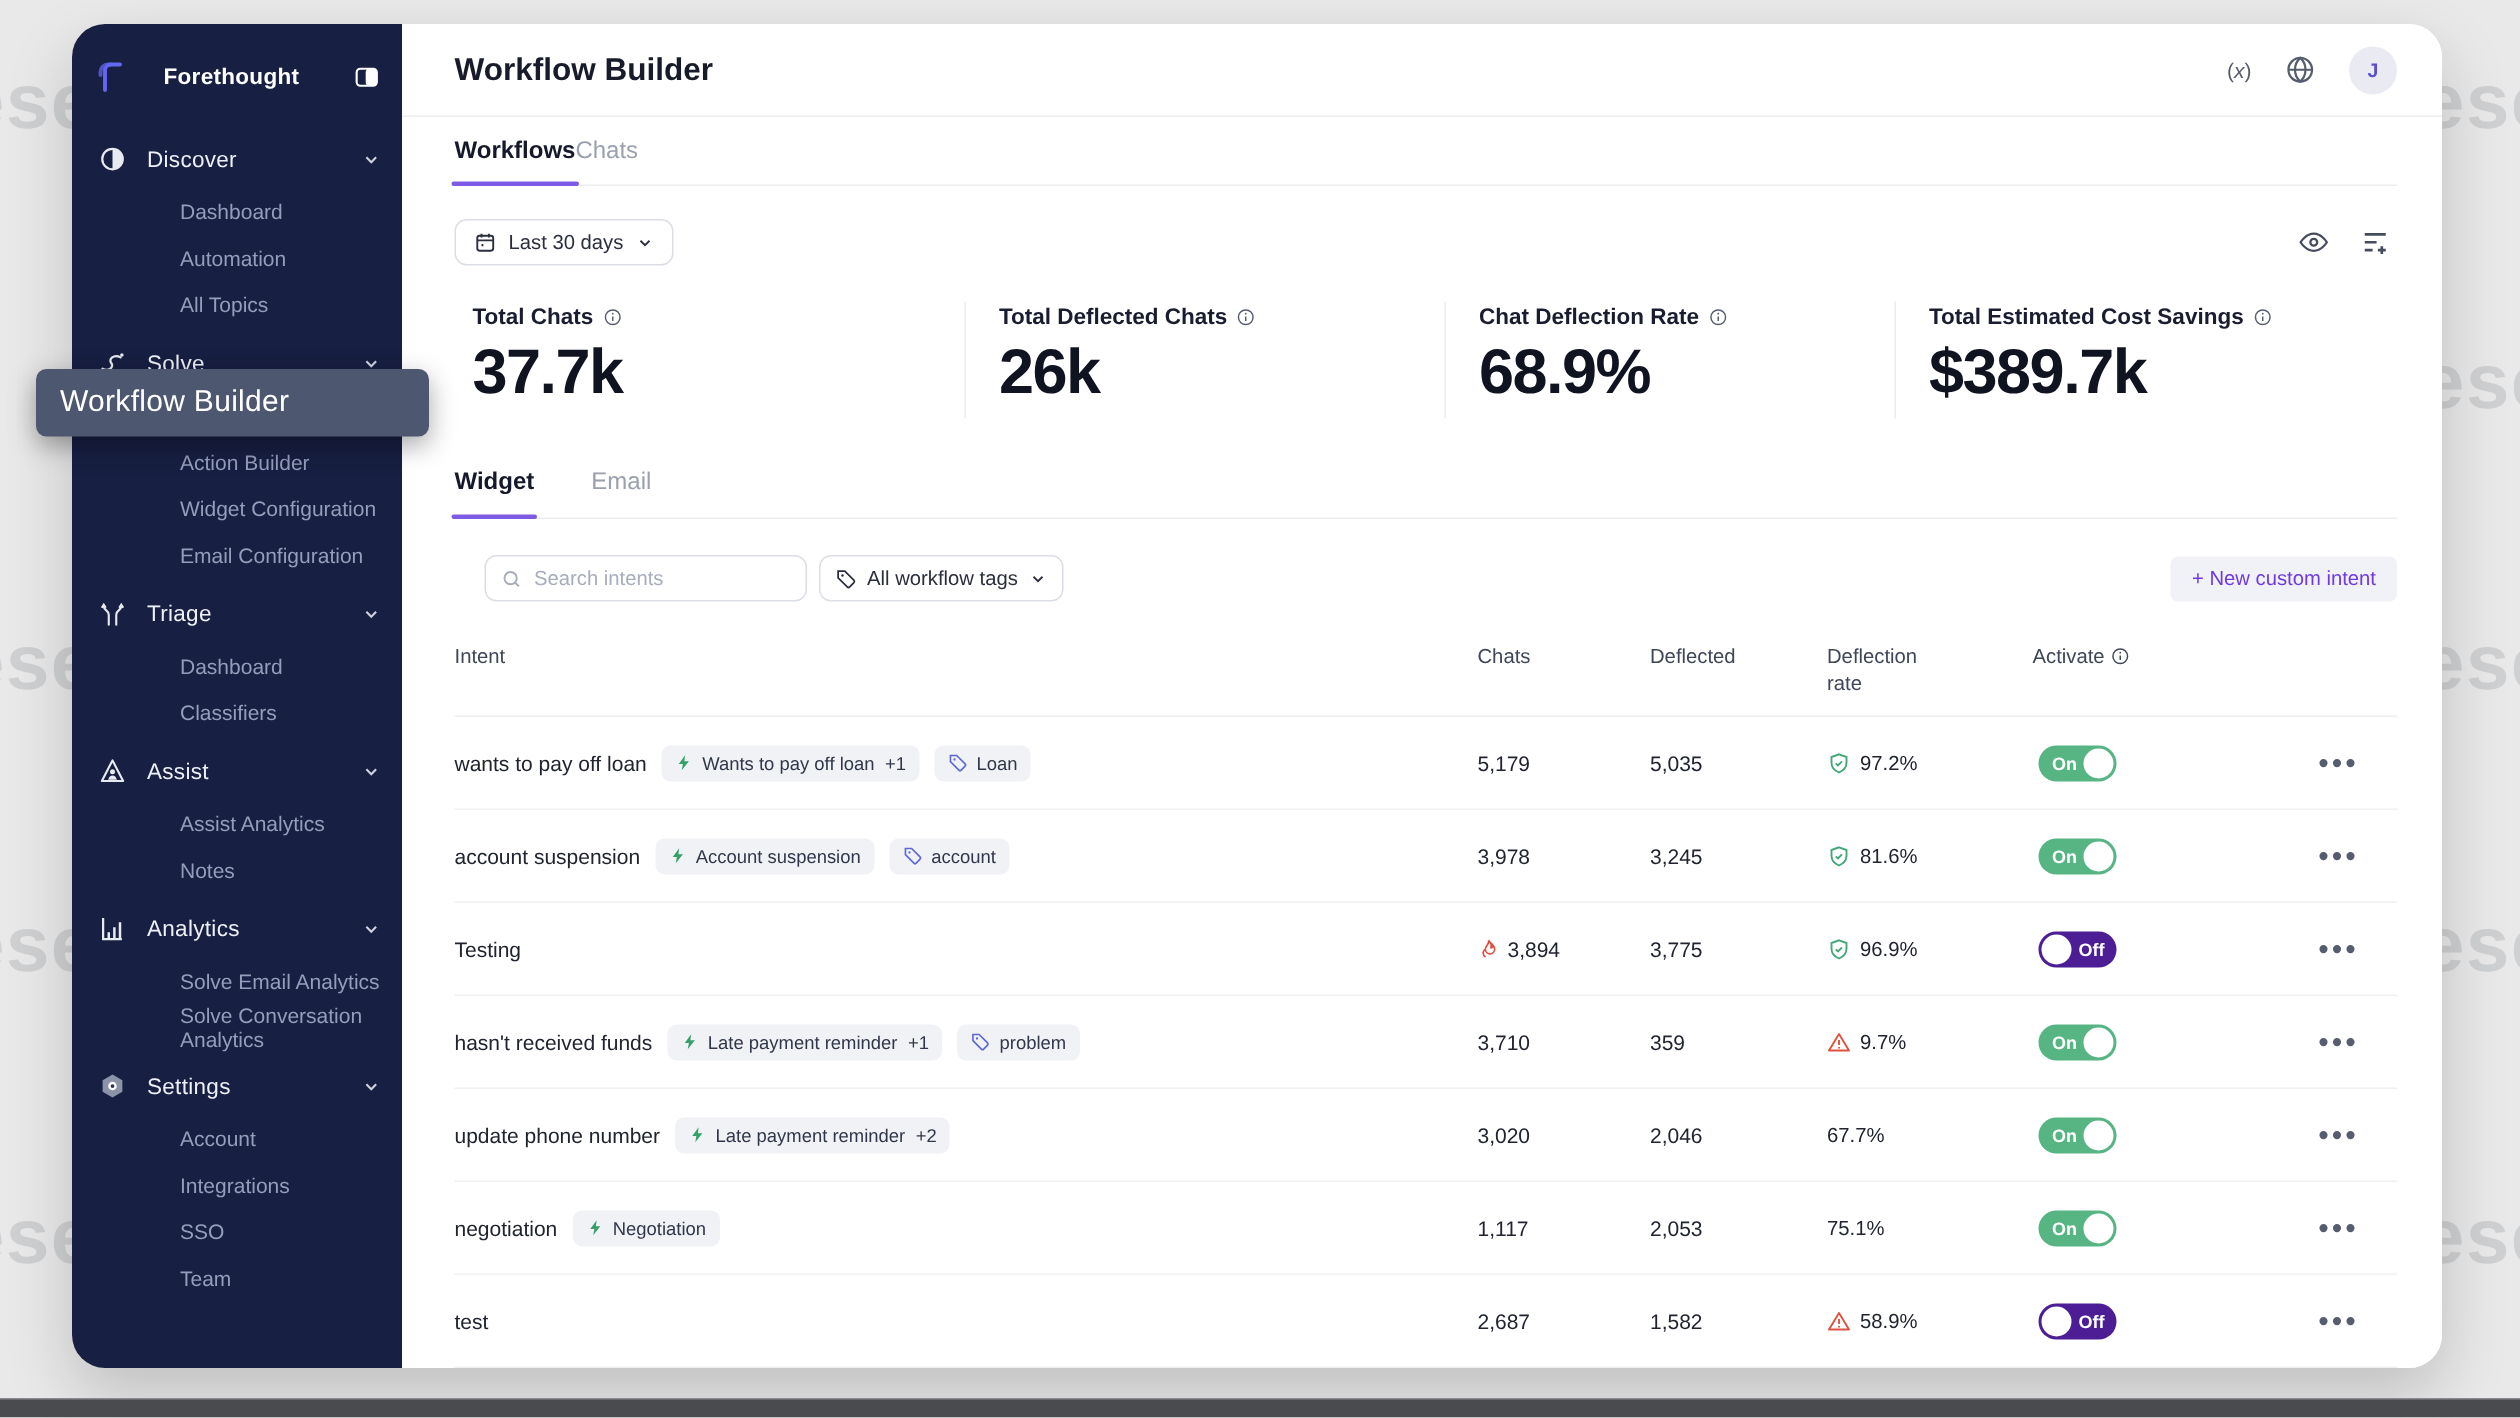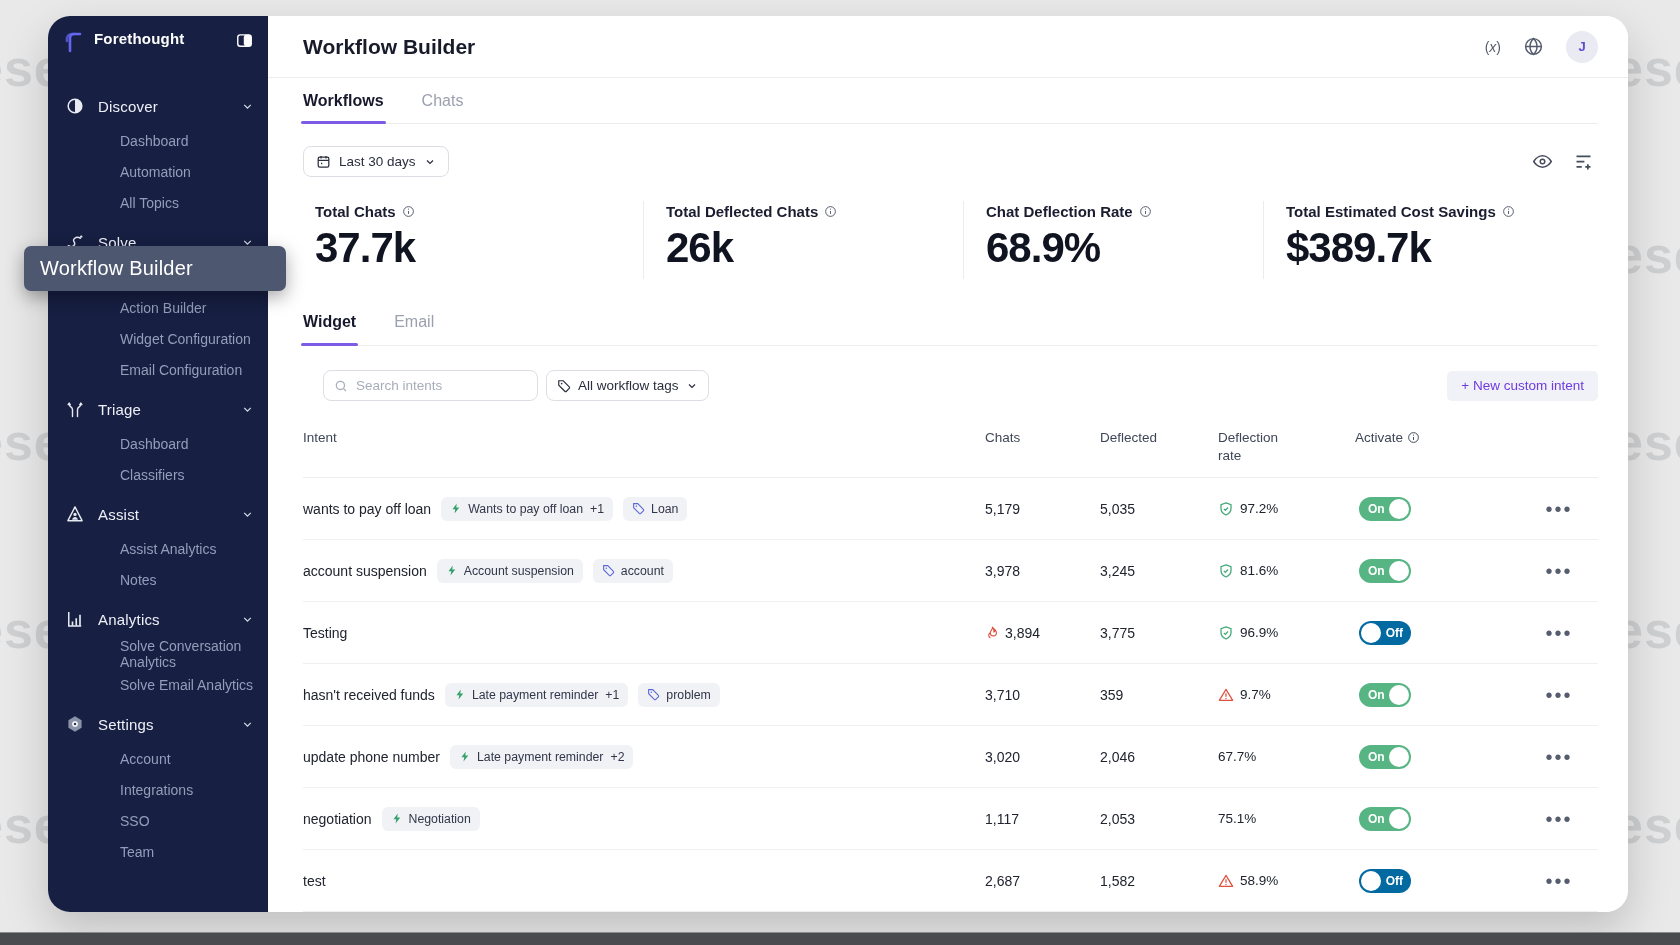--- a/index.html
+++ b/index.html
@@ -17,7 +17,7 @@
 
   
   .sidebar { width:220px; min-width:220px; background:#171f42; color:#eef0f7; display:flex; flex-direction:column; }
-  .brand-row { height:56px; display:flex; align-items:flex-start; padding:14px 14px 0 16px; gap:8px; }
+  .brand-row { height:56px; display:flex; align-items:center; padding:14px 14px 0 16px; gap:23px; }
   .brand-name { font-size:15px; font-weight:700; color:#fff; flex:1; letter-spacing:.2px; }
   .collapse-btn { width:20px; height:20px; display:flex; align-items:center; justify-content:center; cursor:pointer; }
   .nav { padding:10px 0 0 0; flex:1; }

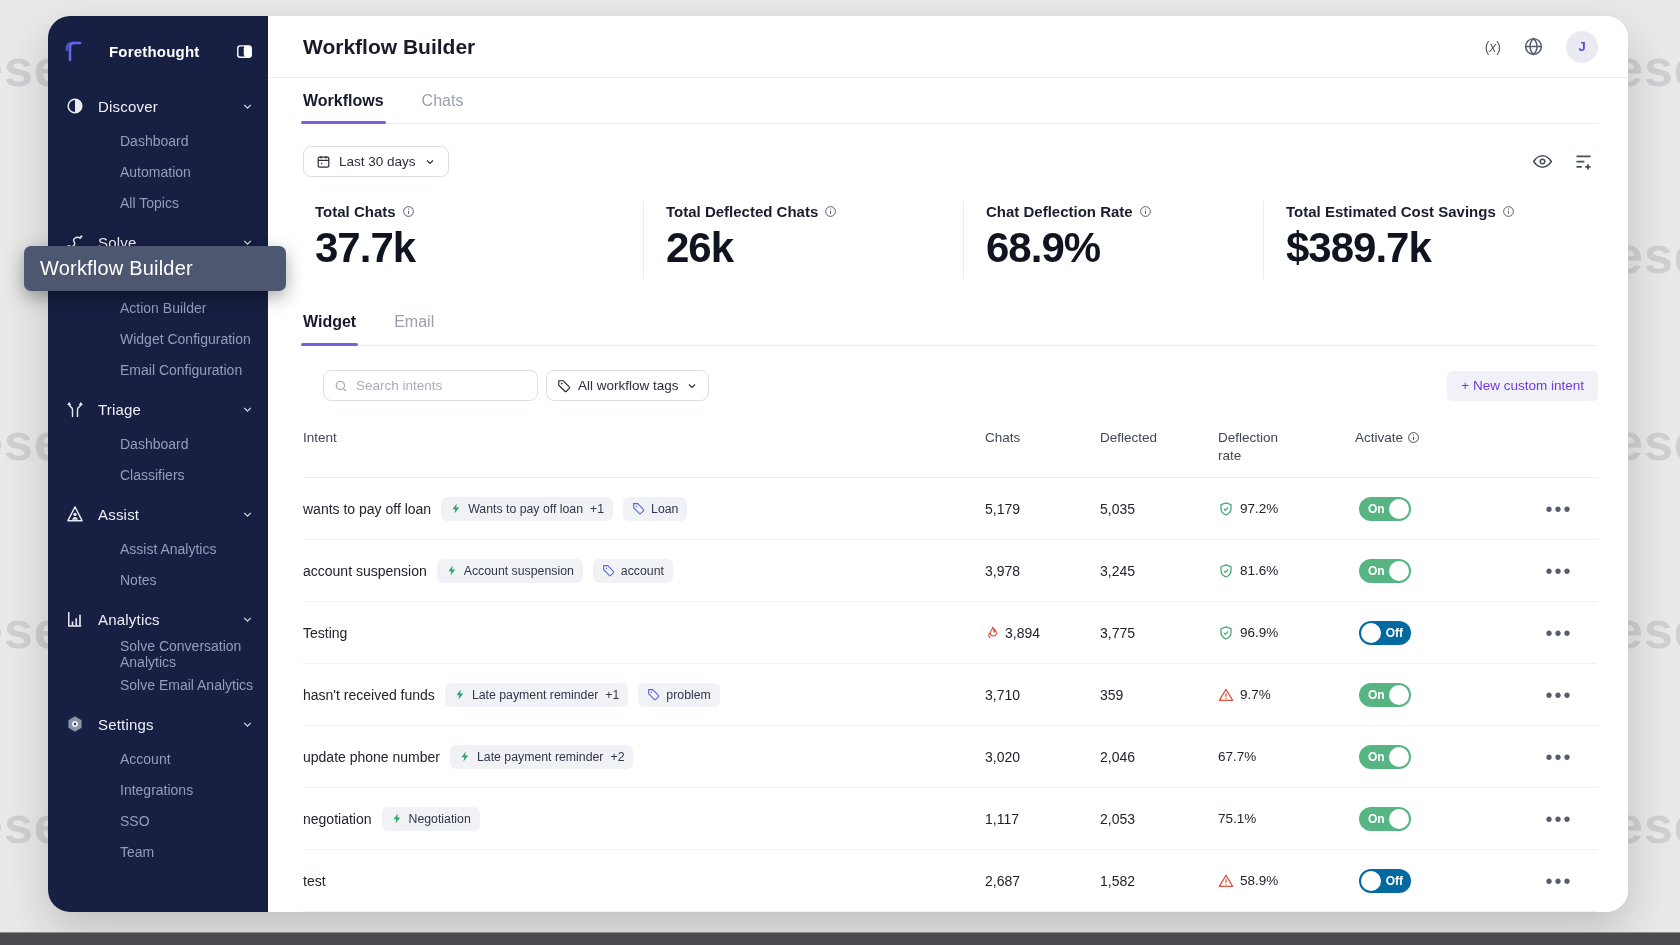--- a/index.html
+++ b/index.html
@@ -41,7 +41,7 @@
   .avatar { width:32px; height:32px; border-radius:50%; background:#e9eaf2; color:#5b4fd0; font-size:13px; font-weight:700;
     display:flex; align-items:center; justify-content:center; cursor:pointer; }
 
-  .tabs-row { margin:0 30px 0 35px; height:46px; display:flex; gap:38px; border-bottom:1px solid #ededf0; }
+  .tabs-row { margin:0 30px 0 35px; height:46px; display:flex; border-bottom:1px solid #ededf0; }
   .tab { font-size:16px; color:#9aa0ae; display:flex; align-items:center; position:relative; cursor:pointer; }
   .tab.active { color:#16192c; font-weight:700; }
   .tab.active::after { content:""; position:absolute; left:-2px; right:-2px; bottom:-1px; height:3px; background:#7e5be4; border-radius:3px; }

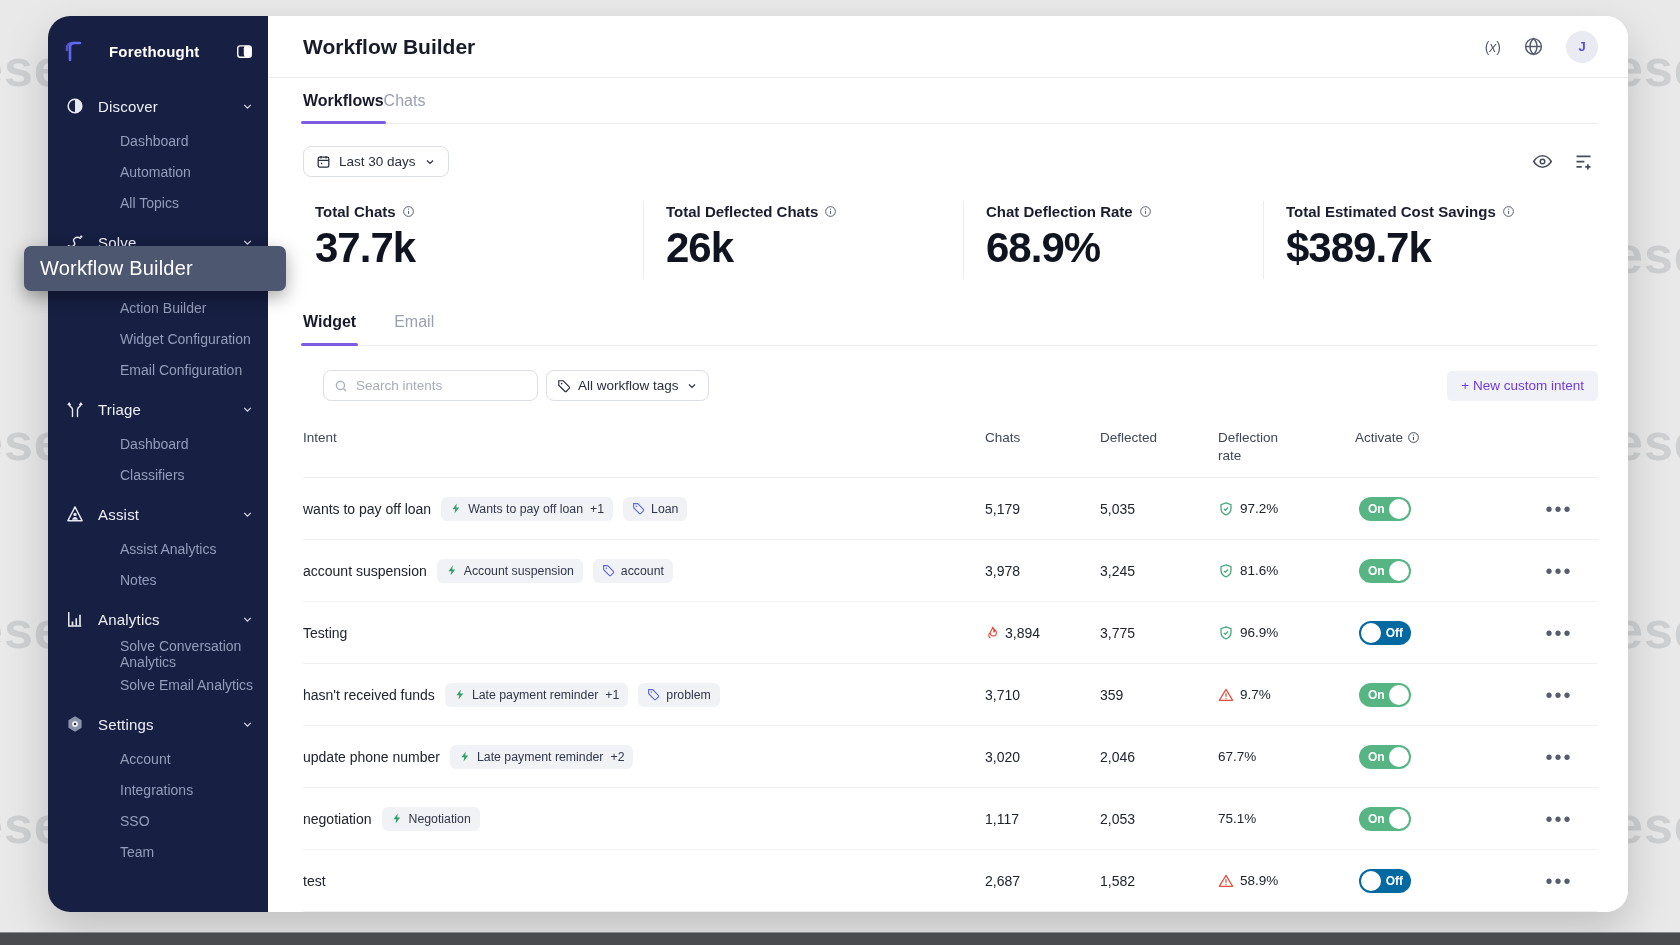--- a/index.html
+++ b/index.html
@@ -88,7 +88,7 @@
   .rate { font-size:13.5px; color:#20242f; display:flex; align-items:center; gap:6px; }
   .toggle { width:52px; height:24px; border-radius:13px; position:relative; cursor:pointer; display:flex; align-items:center; margin-left:4px; }
   .toggle.on { background:#57b584; }
-  .toggle.off { background:#0369a1; }
+  .toggle.off { background:#4c1d95; }
   .toggle .knob { width:20px; height:20px; border-radius:50%; background:#fff; position:absolute; top:2px; }
   .toggle.on .knob { right:2px; }
   .toggle.off .knob { left:2px; }

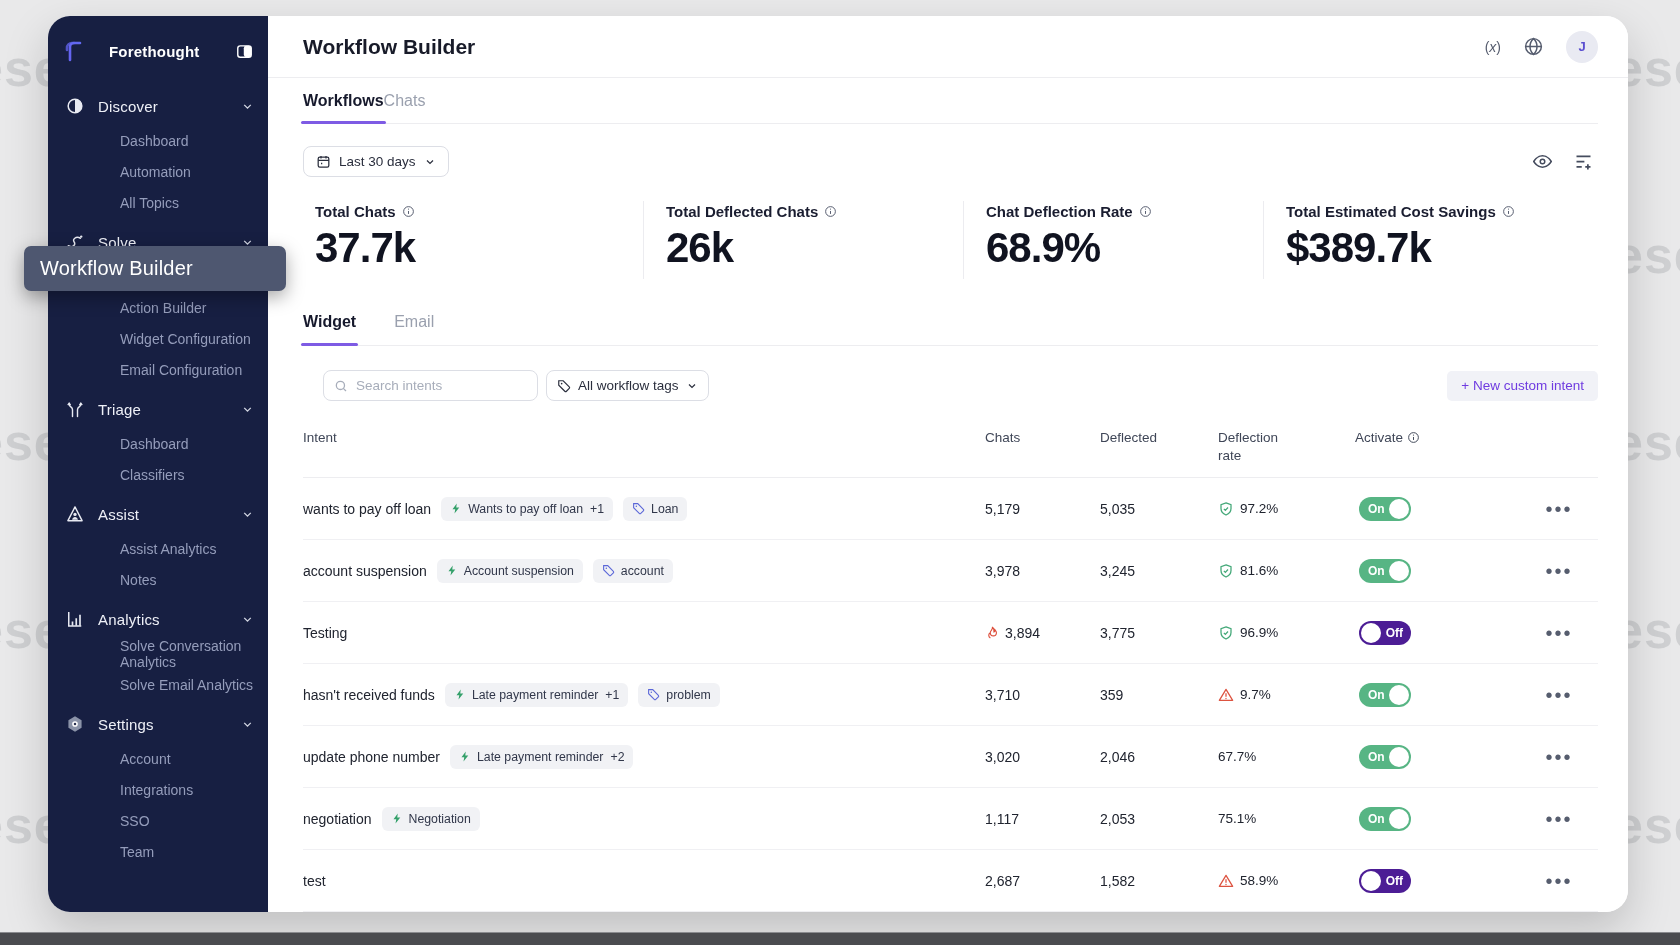--- a/index.html
+++ b/index.html
@@ -220,8 +220,8 @@
             </svg>
           </span>
         </div>
+        <div class="nav-sub">Solve Email Analytics</div>
         <div class="nav-sub">Solve Conversation Analytics</div>
-        <div class="nav-sub">Solve Email Analytics</div>
         <div class="nav-section">
           <span class="sec-icon">
             <svg width="20" height="20" viewBox="0 0 24 24">

